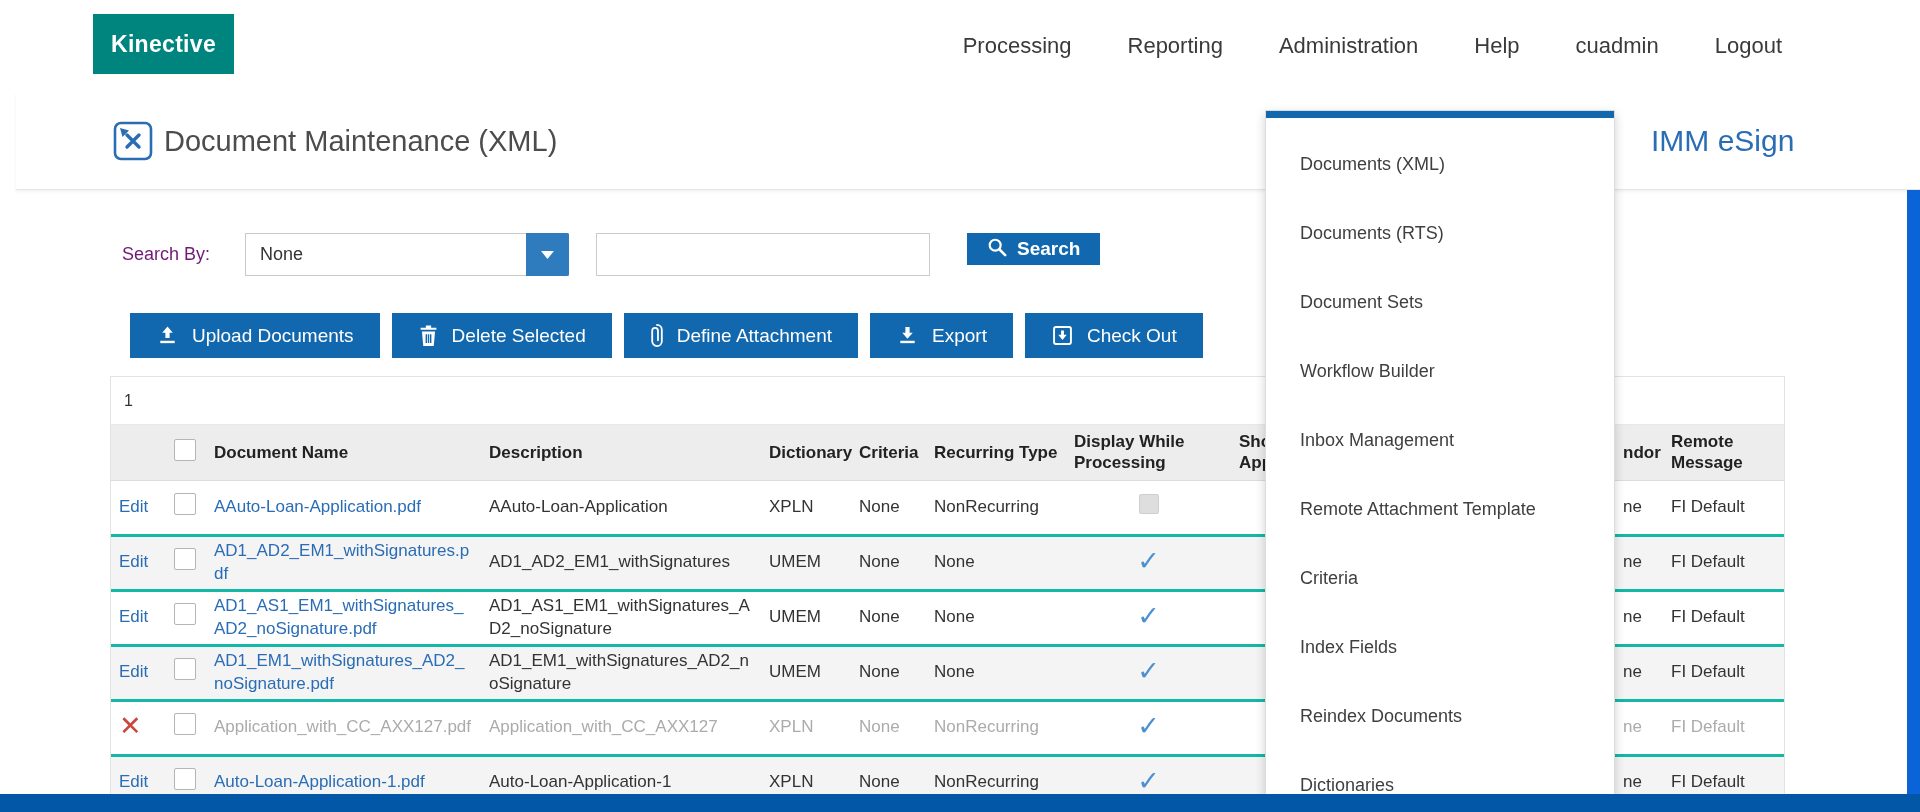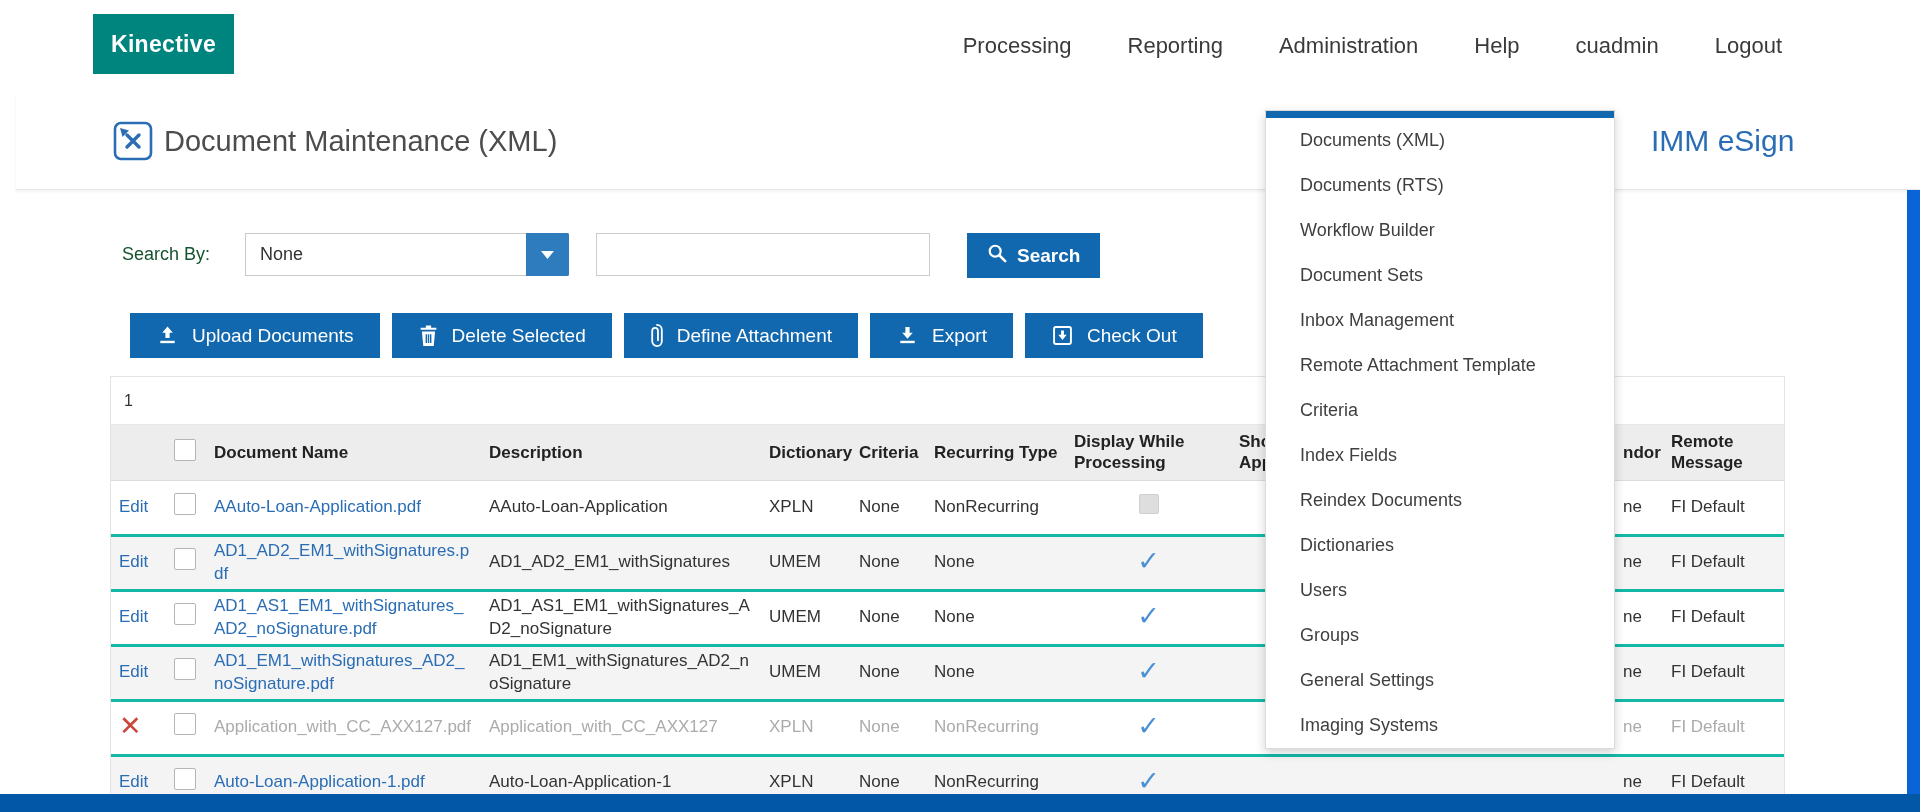--- a/index.html
+++ b/index.html
@@ -77,7 +77,7 @@
   .dropdown{position:absolute;left:1265px;top:110px;width:350px;background:#fff;
             border:1px solid #dcdcdc;box-shadow:0 4px 10px rgba(0,0,0,.18);z-index:40;}
   .dropdown-topbar{height:7px;background:var(--accent);}
-  .menu-item{height:45px;line-height:45px;padding-left:34px;font-size:18px;color:#3f3f3f;white-space:nowrap;}
+  .menu-item{height:45px;line-height:45px;padding-left:34px;font-size:18px;color:#3f3f3f;white-space:nowrap;margin-top:24px;}
 
   
   .bottom-bar{position:absolute;left:0;right:0;bottom:0;height:18px;background:var(--bottom-bar);z-index:60;}

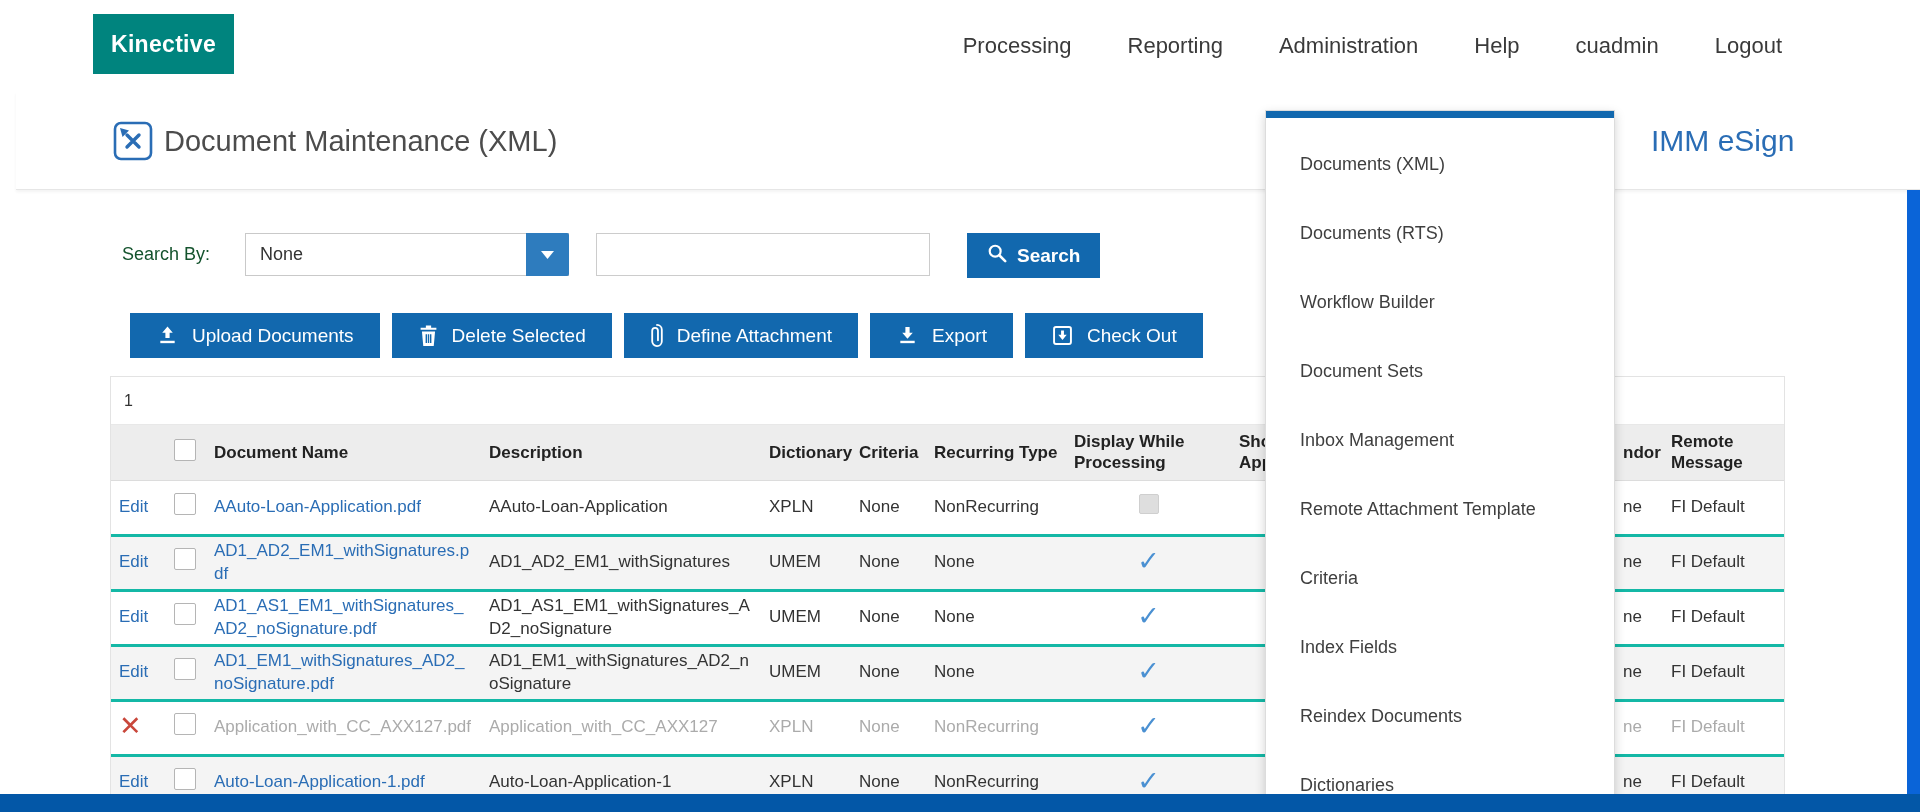--- a/index.html
+++ b/index.html
@@ -34,7 +34,7 @@
                 font-size:30px;color:var(--link);}
 
   
-  .search-label{position:absolute;left:122px;top:244px;font-size:18px;color:#14532d;}
+  .search-label{position:absolute;left:122px;top:244px;font-size:18px;color:#701a75;}
   .select{position:absolute;left:245px;top:233px;width:324px;height:43px;background:#fff;
           border:1px solid #c9c9c9;}
   .select-text{line-height:41px;padding-left:14px;font-size:18px;color:#333;}

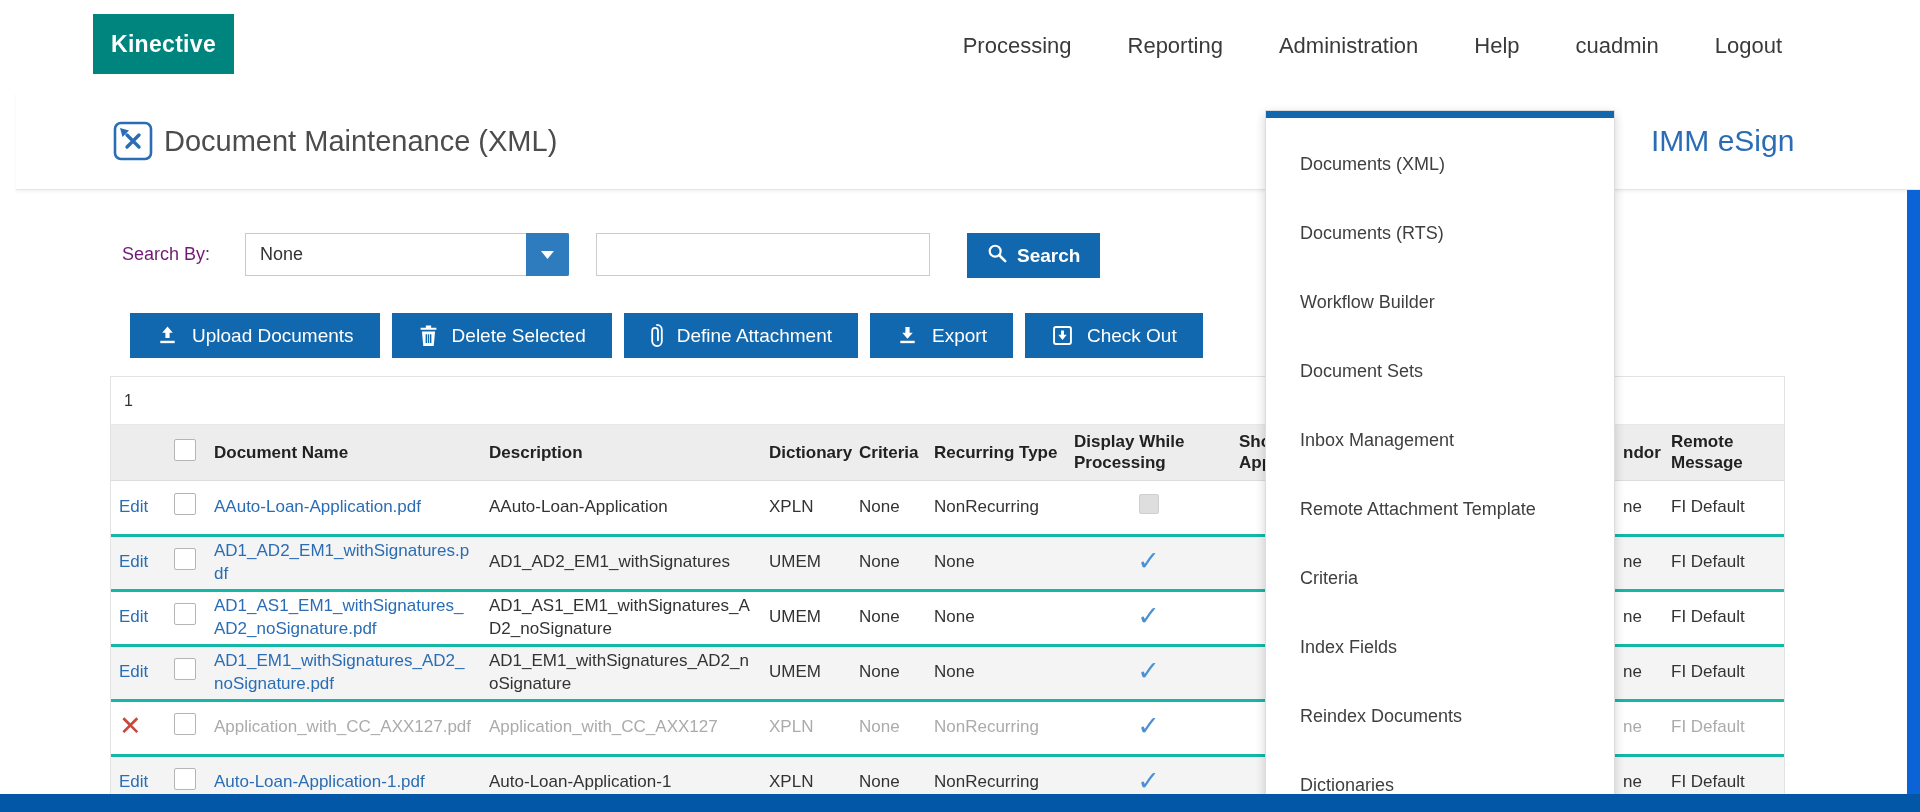--- a/index.html
+++ b/index.html
@@ -42,7 +42,7 @@
               display:flex;align-items:center;justify-content:center;border-radius:0 2px 2px 0;}
   .search-input{position:absolute;left:596px;top:233px;width:334px;height:43px;border:1px solid #ccc;
                 font-size:18px;padding:0 10px;font-family:"Liberation Sans",sans-serif;outline:none;}
-  .search-btn{position:absolute;left:967px;top:233px;height:45px;padding:8px 20px;background:var(--accent);
+  .search-btn{position:absolute;left:967px;top:233px;height:32px;padding:8px 20px;background:var(--accent);
               color:#fff;display:flex;align-items:center;gap:10px;font-size:19px;font-weight:bold;}
 
   

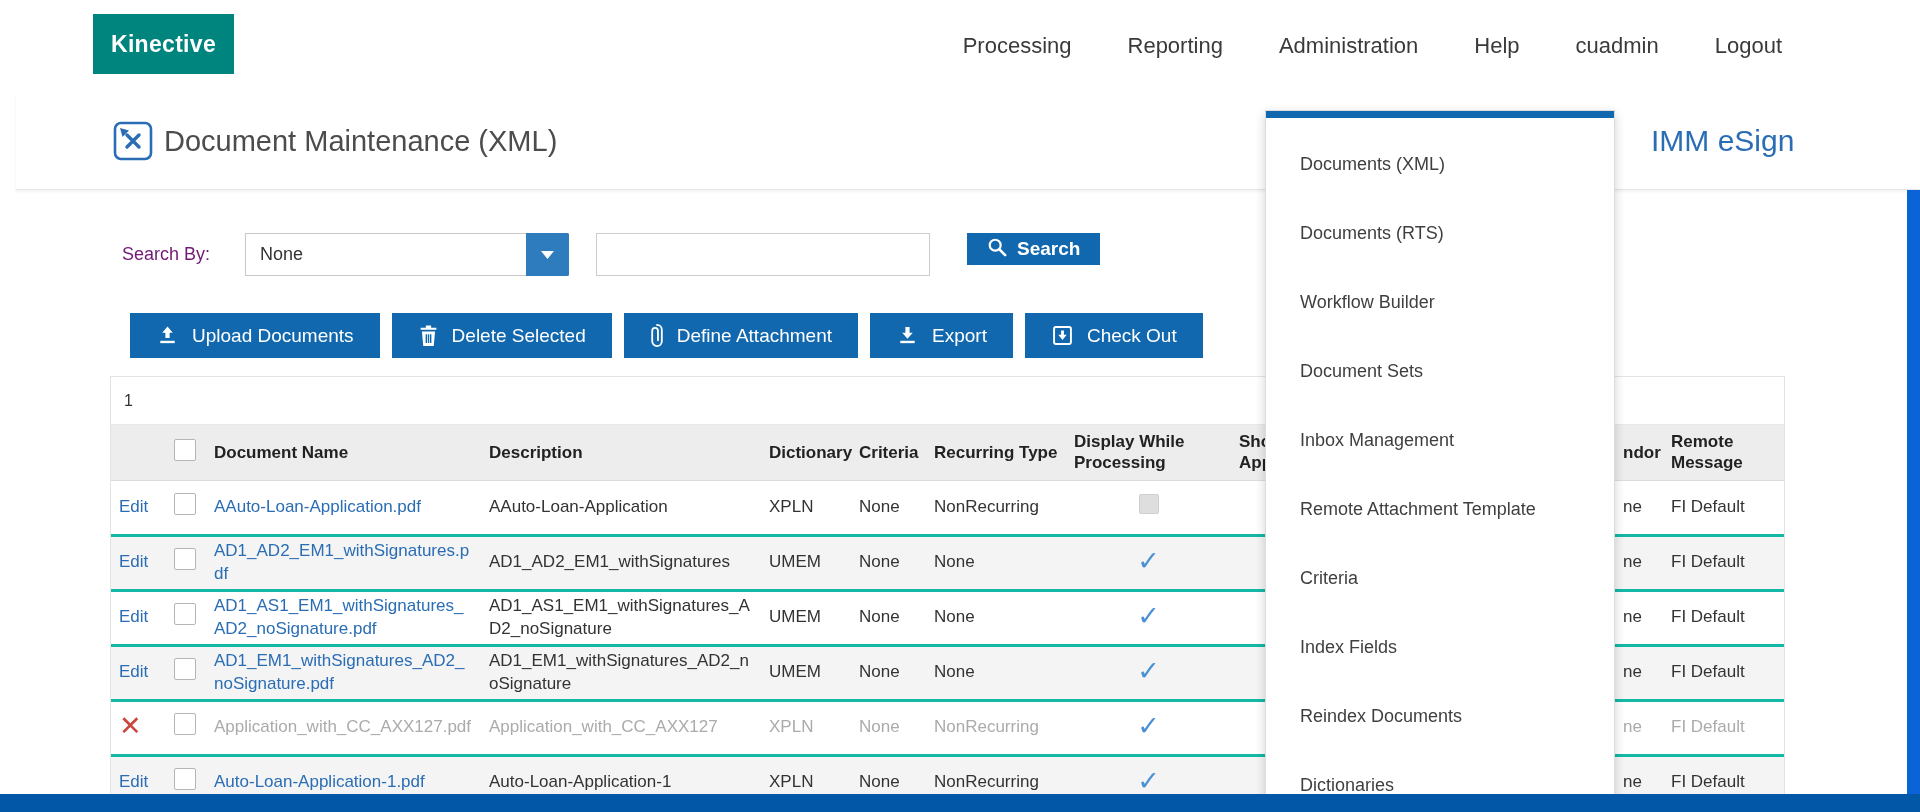--- a/index.html
+++ b/index.html
@@ -309,8 +309,8 @@
   <div data-interactable="false">
       <div class="menu-item" data-interactable="true">Documents (XML)</div>
       <div class="menu-item" data-interactable="true">Documents (RTS)</div>
+      <div class="menu-item" data-interactable="true">Document Sets</div>
       <div class="menu-item" data-interactable="true">Workflow Builder</div>
-      <div class="menu-item" data-interactable="true">Document Sets</div>
       <div class="menu-item" data-interactable="true">Inbox Management</div>
       <div class="menu-item" data-interactable="true">Remote Attachment Template</div>
       <div class="menu-item" data-interactable="true">Criteria</div>

